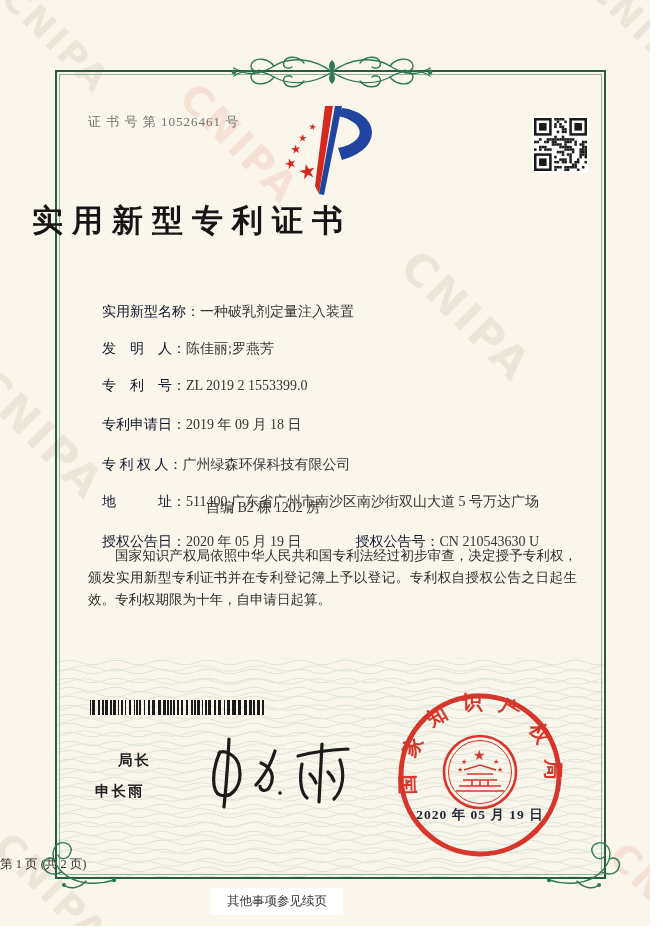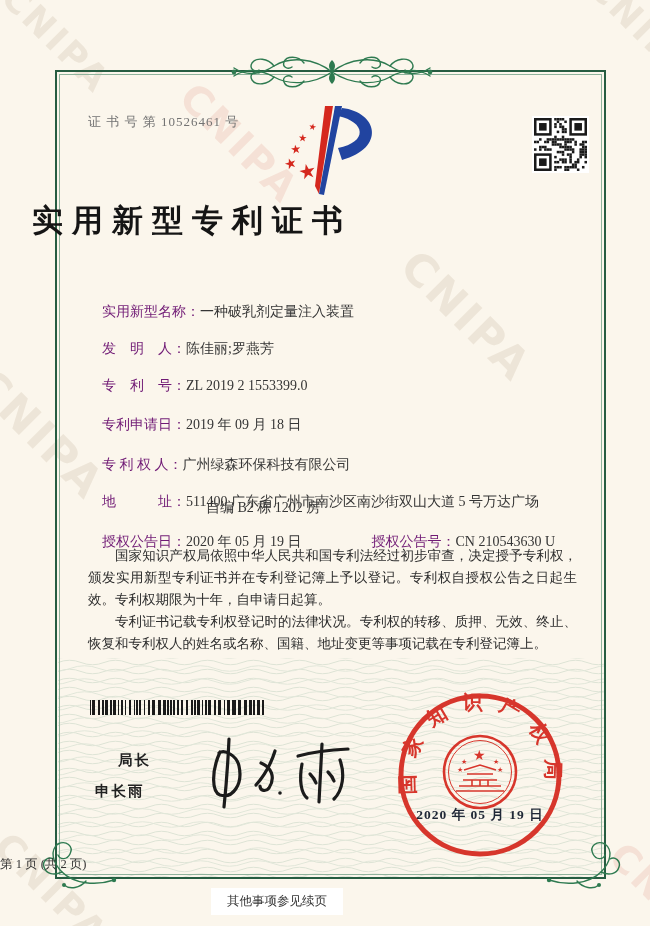--- a/index.html
+++ b/index.html
@@ -20,7 +20,7 @@
   .title{position:absolute;left:0;top:200px;width:663px;font-size:31px;
          font-weight:700;letter-spacing:9px;color:#151515;margin-left:32px;}
   .row{position:absolute;left:88px;font-size:14px;color:#353535;white-space:pre;}
-  .row .lab{color:#701a75;}
+  .row .lab{color:#0f172a;}
   .addr2{position:absolute;left:206px;font-size:14px;color:#353535;text-align:right;}
   .pair2{margin-left:70px;}
   .paras{position:absolute;left:88px;top:545px;width:489px;font-size:13.5px;line-height:22px;

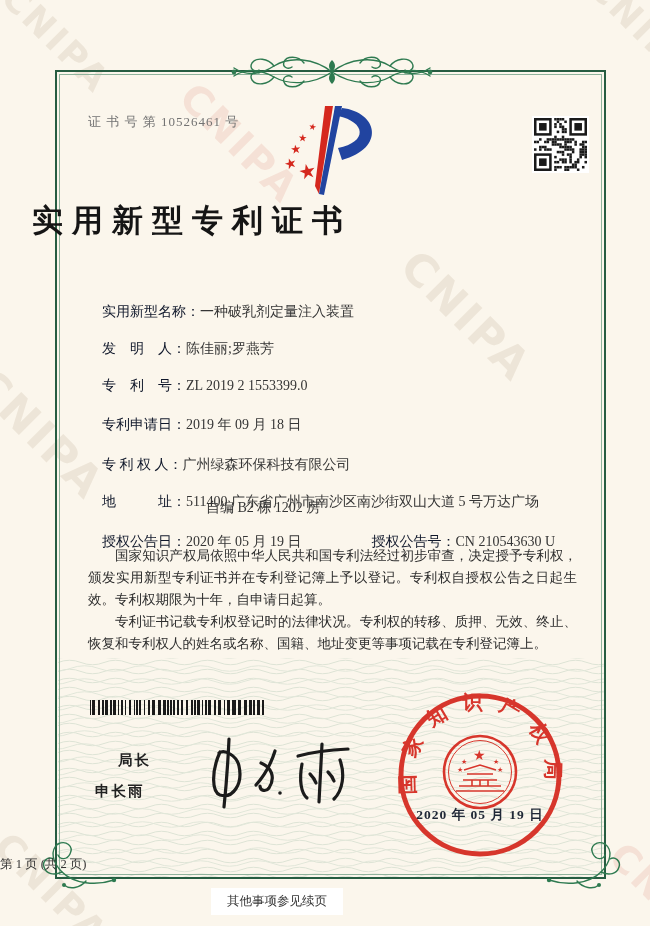--- a/index.html
+++ b/index.html
@@ -22,7 +22,7 @@
   .row{position:absolute;left:88px;font-size:14px;color:#353535;white-space:pre;}
   .row .lab{color:#0f172a;}
   .addr2{position:absolute;left:206px;font-size:14px;color:#353535;text-align:right;}
-  .pair2{margin-left:70px;}
+  .pair2{margin-left:54px;}
   .paras{position:absolute;left:88px;top:545px;width:489px;font-size:13.5px;line-height:22px;
          color:#2e2e2e;text-align:justify;}
   .paras p{margin:0;text-indent:2em;}

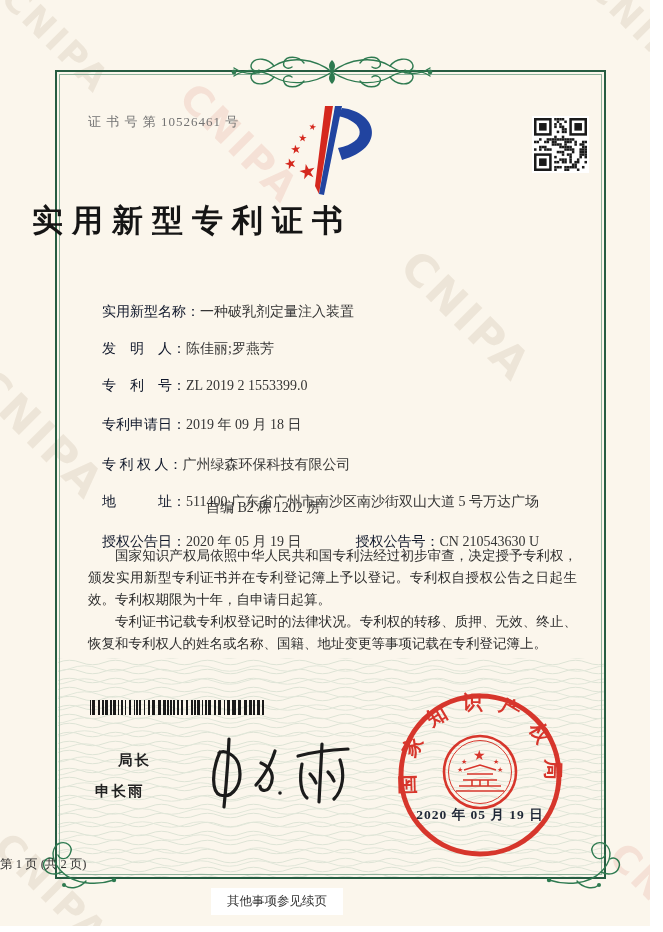--- a/index.html
+++ b/index.html
@@ -285,7 +285,6 @@
 
   <div class="paras">
     <p>国家知识产权局依照中华人民共和国专利法经过初步审查，决定授予专利权，颁发实用新型专利证书并在专利登记簿上予以登记。专利权自授权公告之日起生效。专利权期限为十年，自申请日起算。</p>
-    <p>专利证书记载专利权登记时的法律状况。专利权的转移、质押、无效、终止、恢复和专利权人的姓名或名称、国籍、地址变更等事项记载在专利登记簿上。</p>
   </div>
 
   <svg id="barcode" class="barcode" width="175" height="15" viewBox="0 0 175 15" shape-rendering="crispEdges">

